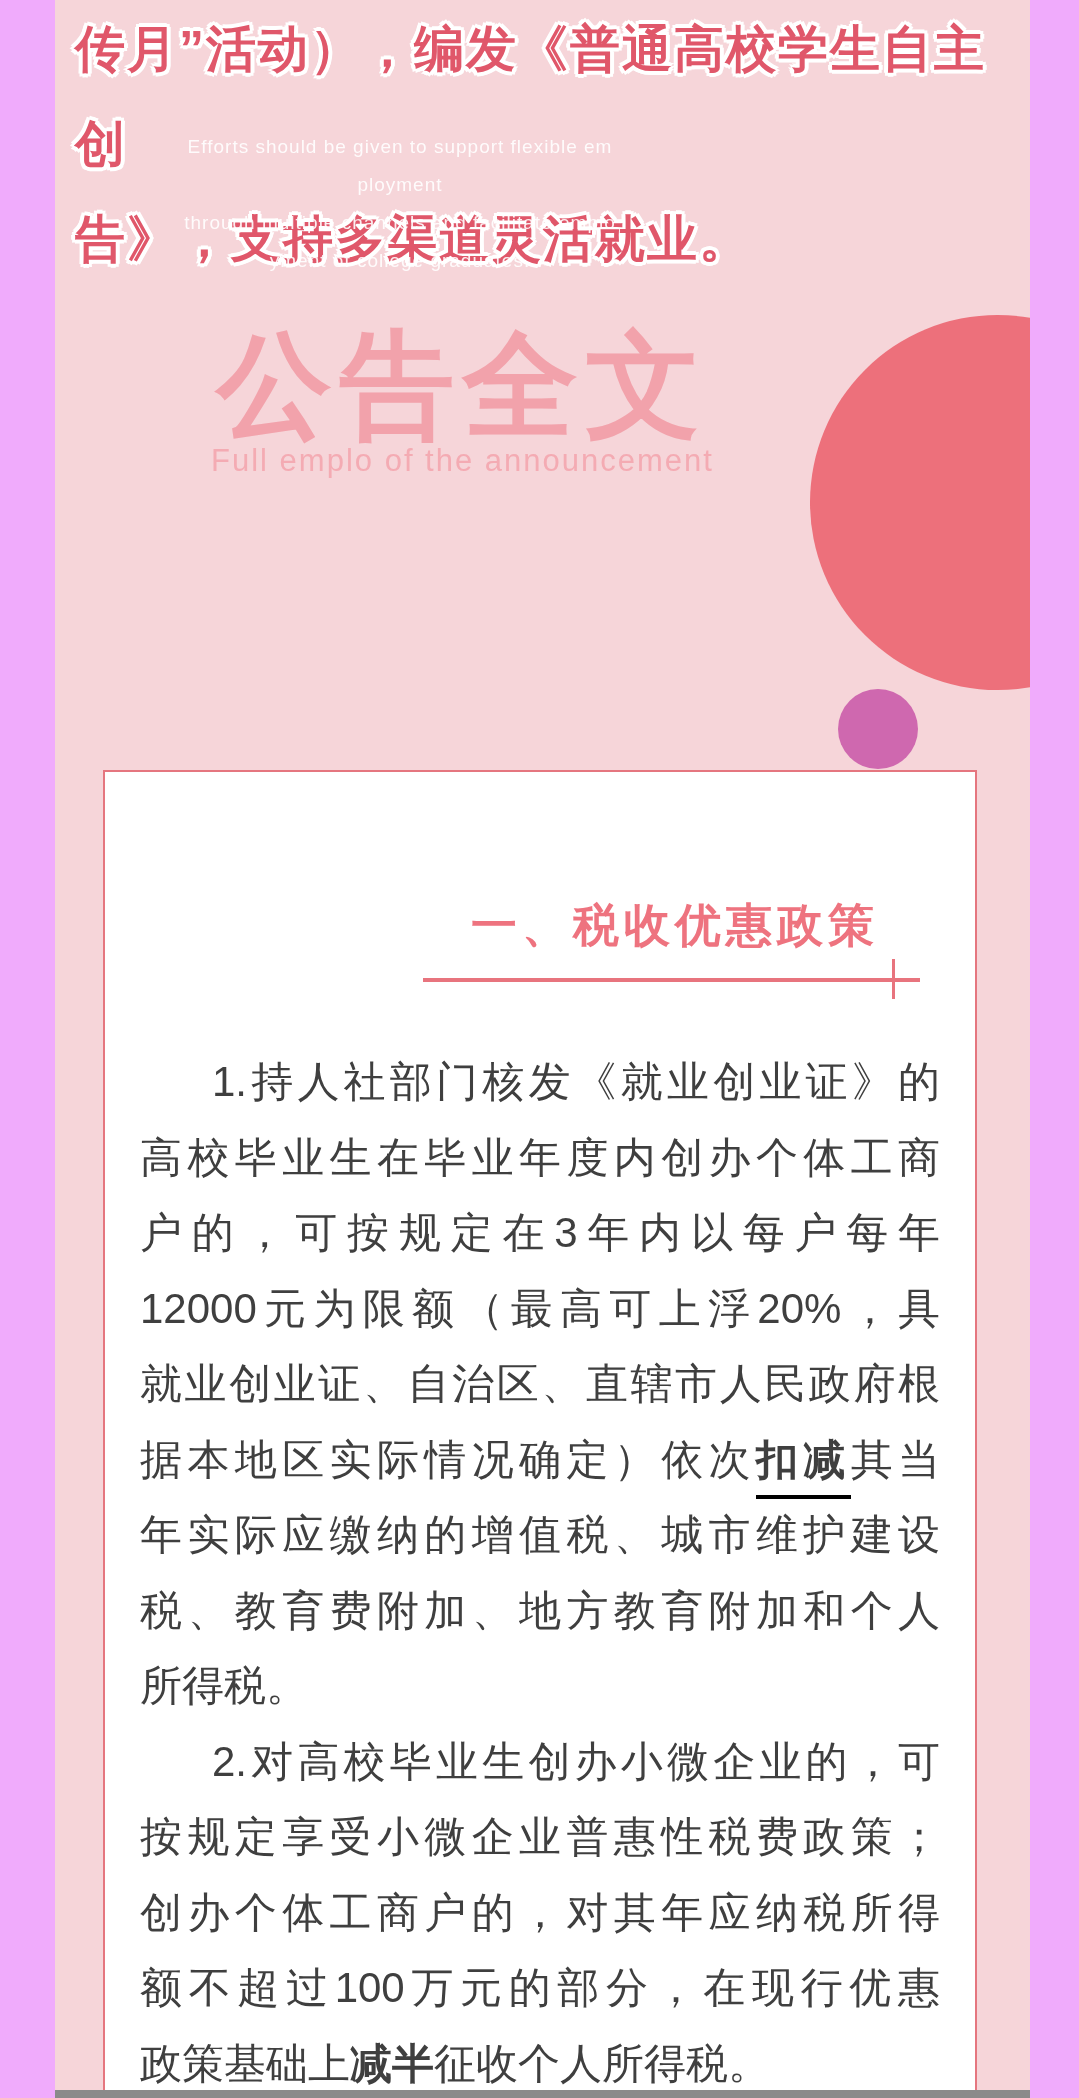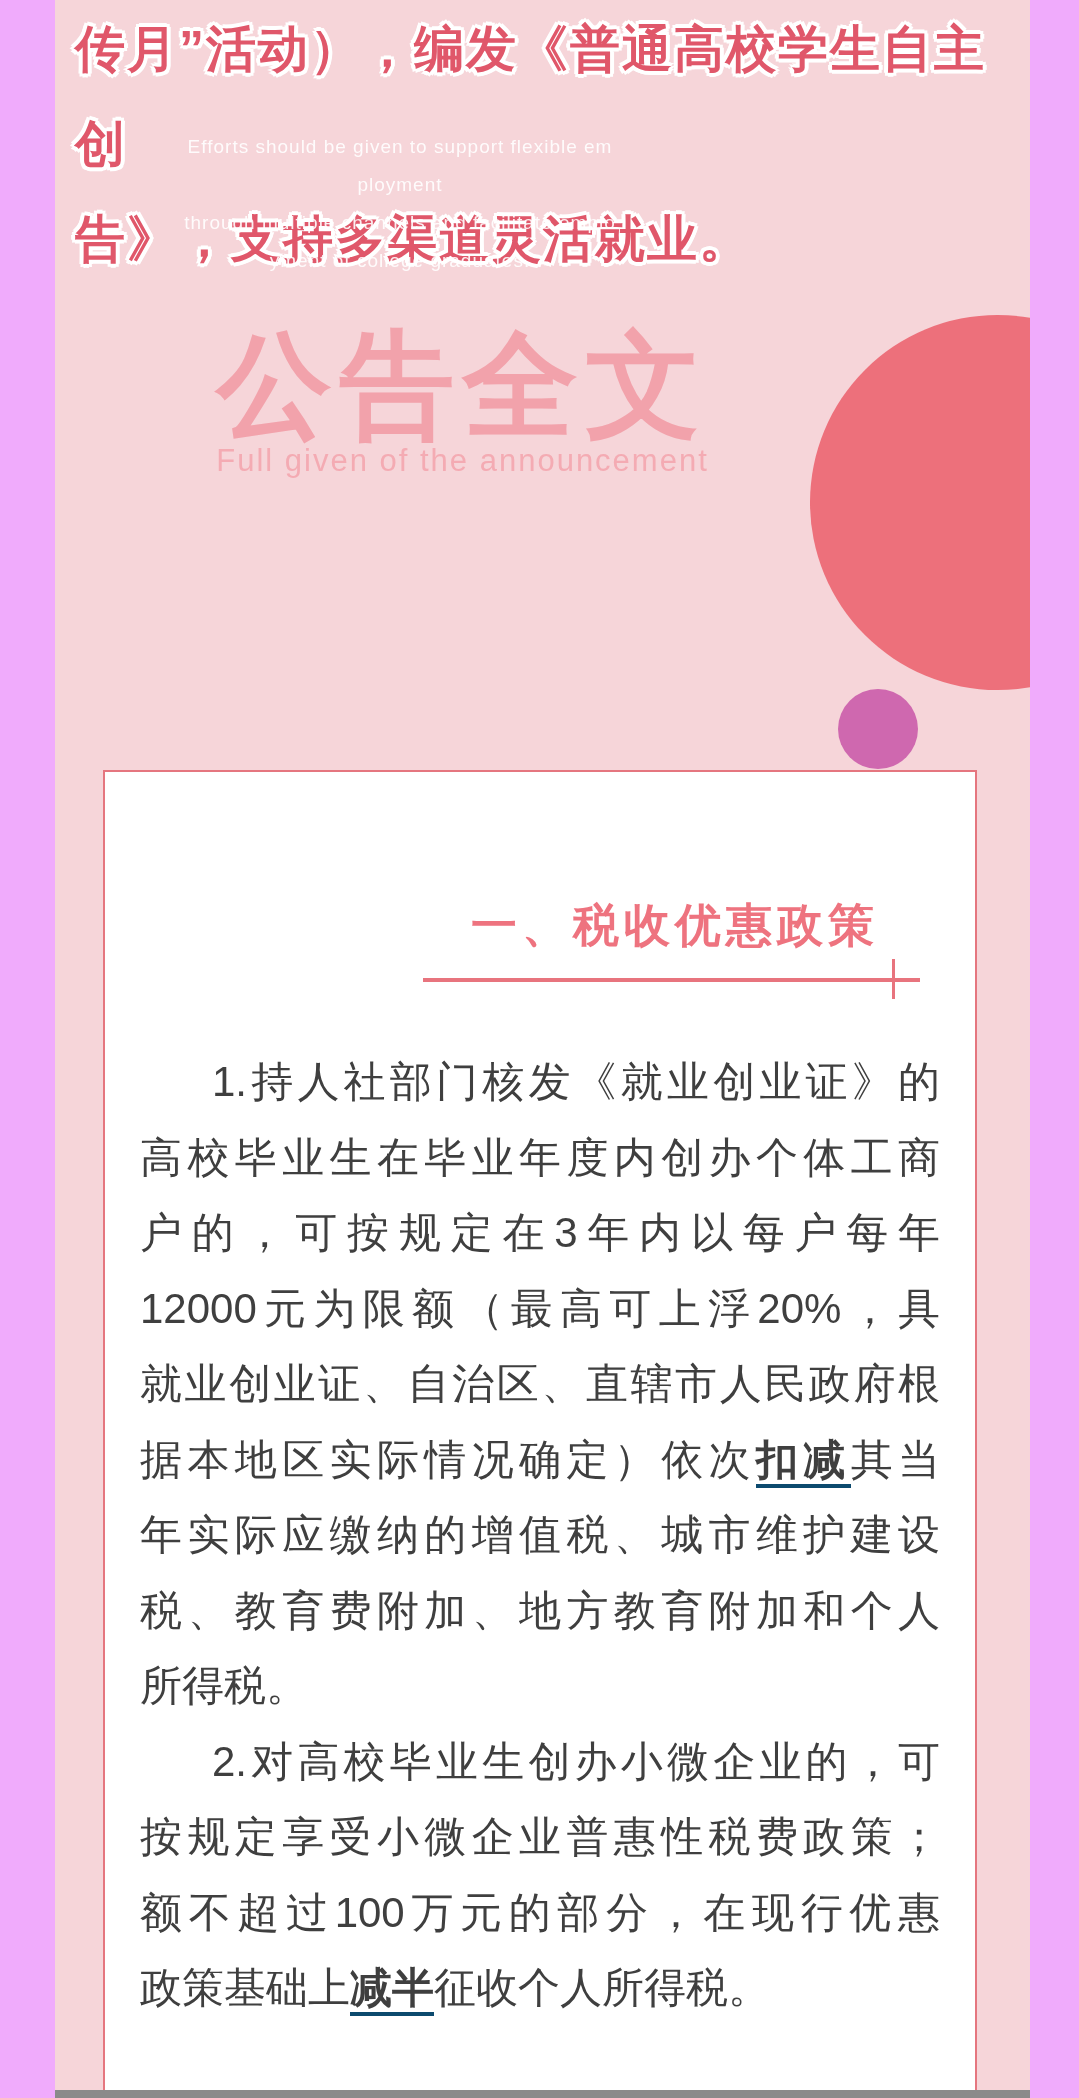--- a/index.html
+++ b/index.html
@@ -85,7 +85,7 @@
     <div class="circle small" style="background:#cf68af;"></div>
 
     <div class="hero-title">公告全文</div>
-    <div class="hero-subtitle">Full given of the announcement</div>
+    <div class="hero-subtitle">Full emplo of the announcement</div>
 
     <div class="card">
       <div class="section-title">一、税收优惠政策</div>

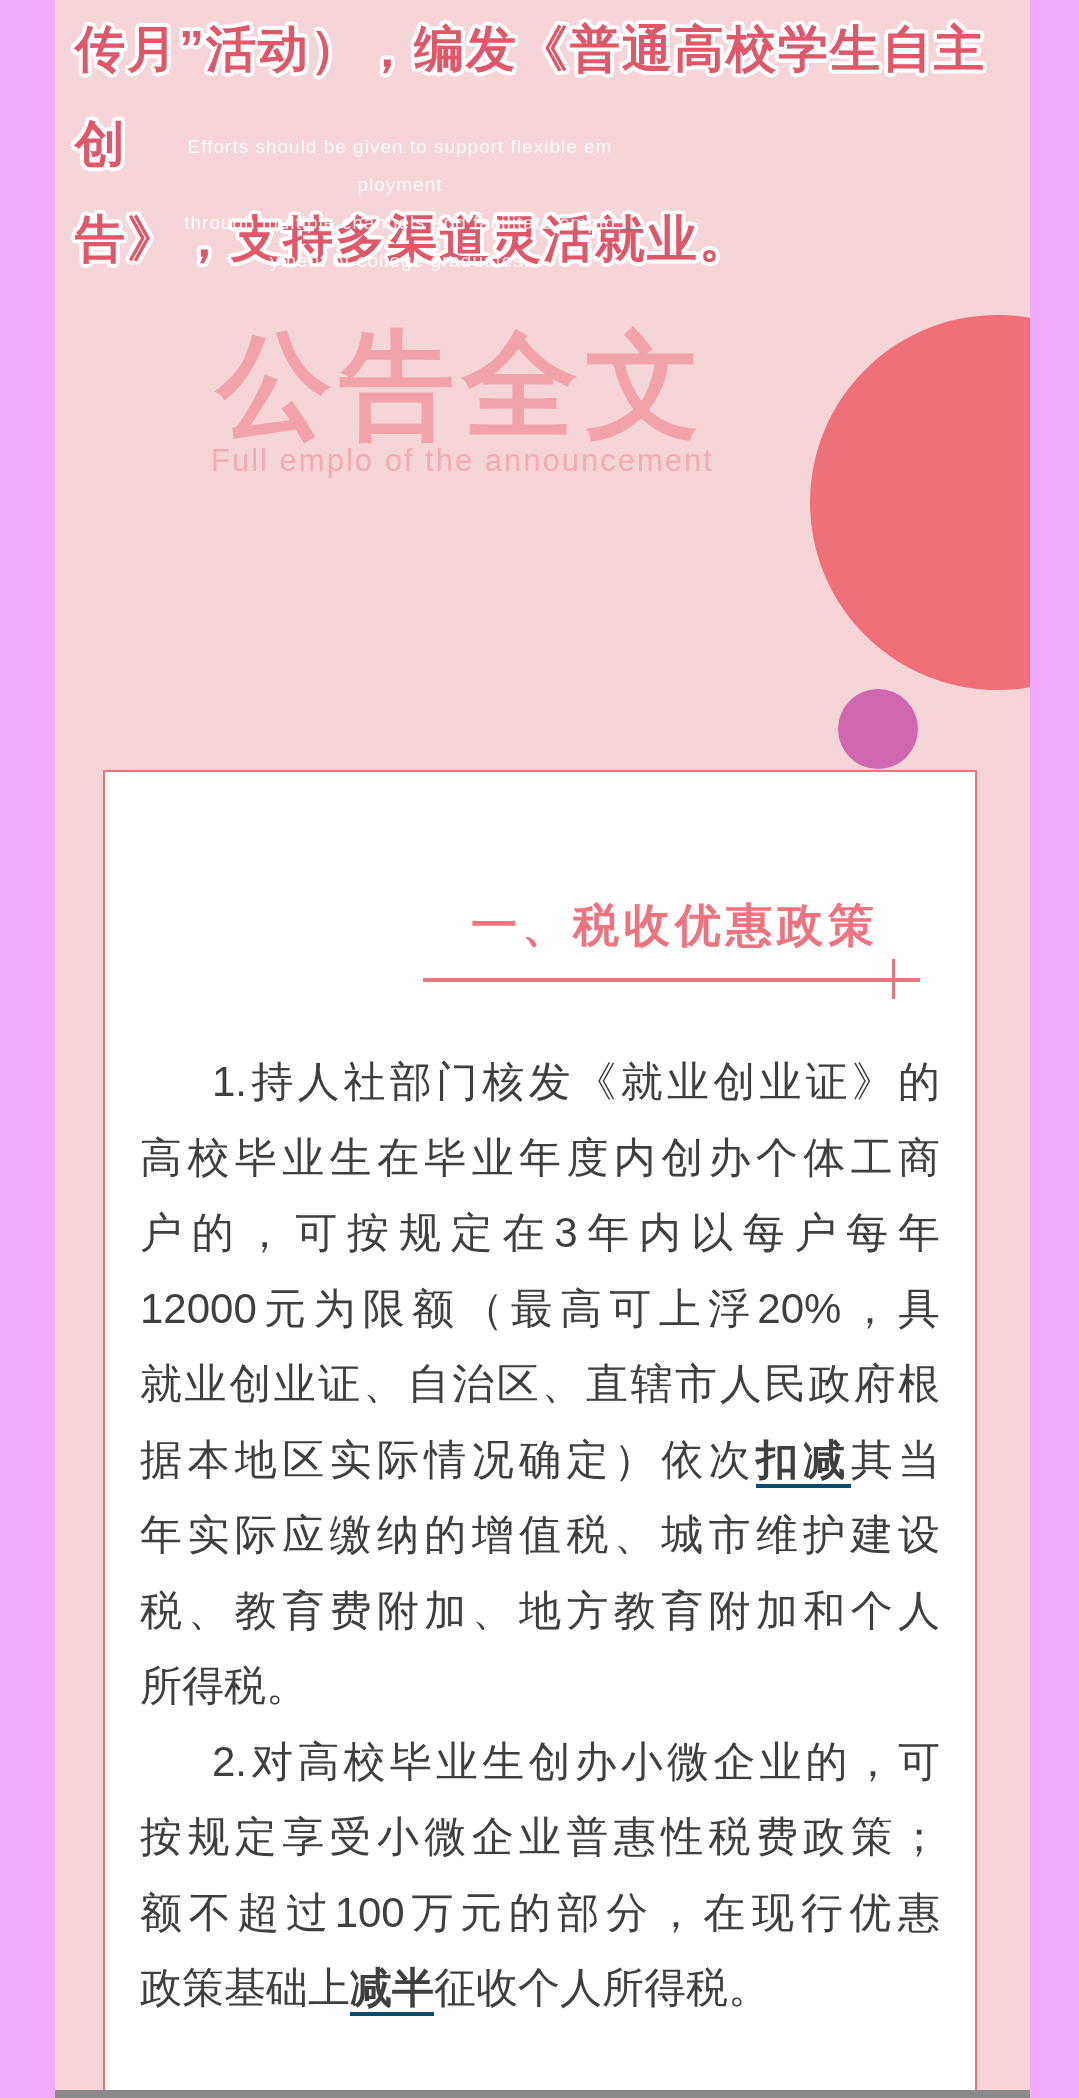--- a/index.html
+++ b/index.html
@@ -57,7 +57,7 @@
   .line.plain{text-align-last:left;}
   .line.indent{text-indent:72px;}
   .em{
-    font-weight:bold;border-bottom:4px solid #0c4a6e;padding-bottom:1px;
+    font-weight:bold;border-bottom:4px solid #000000;padding-bottom:12px;
   }
   .bottom-bar{
     position:absolute;left:0;bottom:0;width:100%;height:8px;background:#8a8a8a;z-index:6;

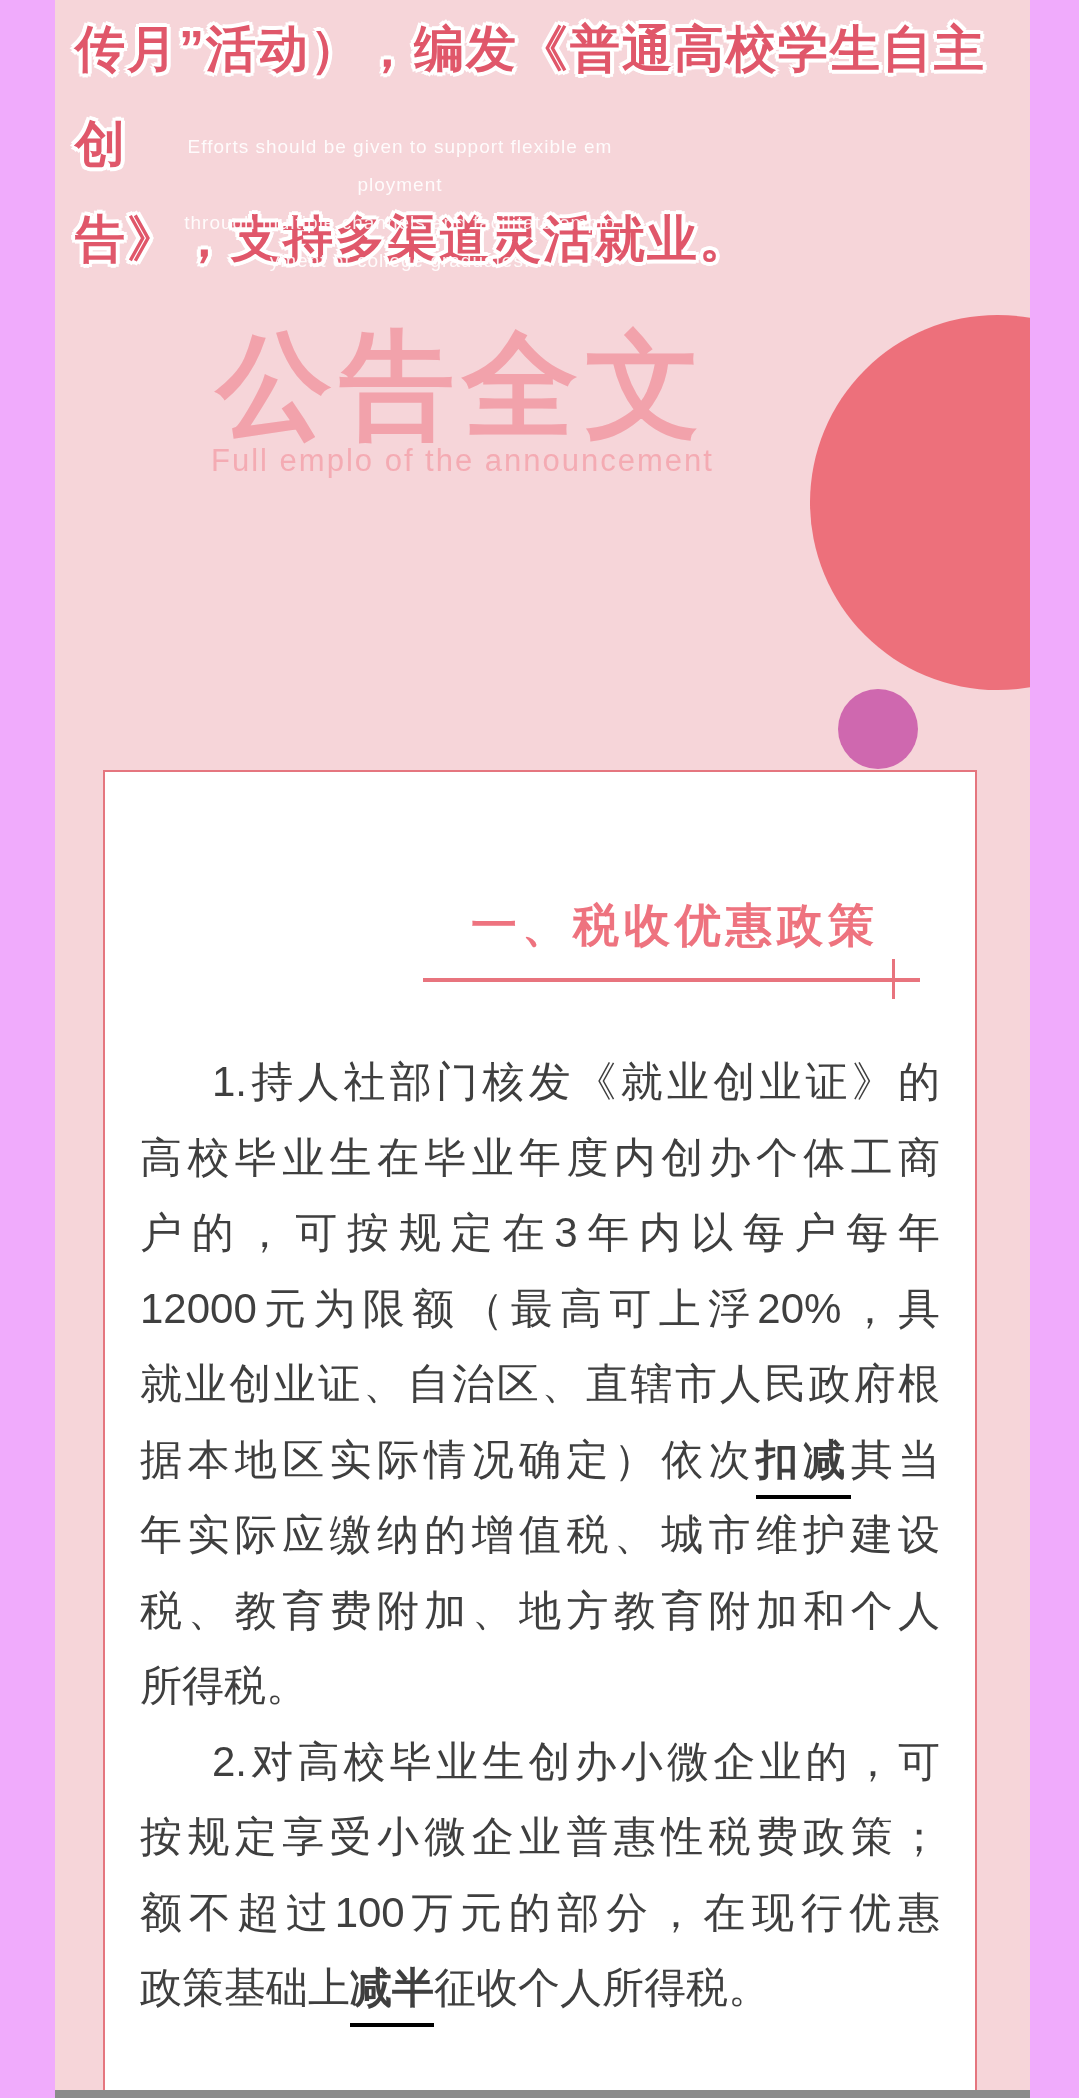--- a/index.html
+++ b/index.html
@@ -105,6 +105,7 @@
         <div class="line plain">所得税。</div>
         <div class="line indent">2.对高校毕业生创办小微企业的，可</div>
         <div class="line">按规定享受小微企业普惠性税费政策；</div>
+        <div class="line">创办个体工商户的，对其年应纳税所得</div>
         <div class="line">额不超过100万元的部分，在现行优惠</div>
         <div class="line plain"><span>政策基础上</span><span class="em">减半</span><span>征收个人所得税。</span></div>
       </div>

